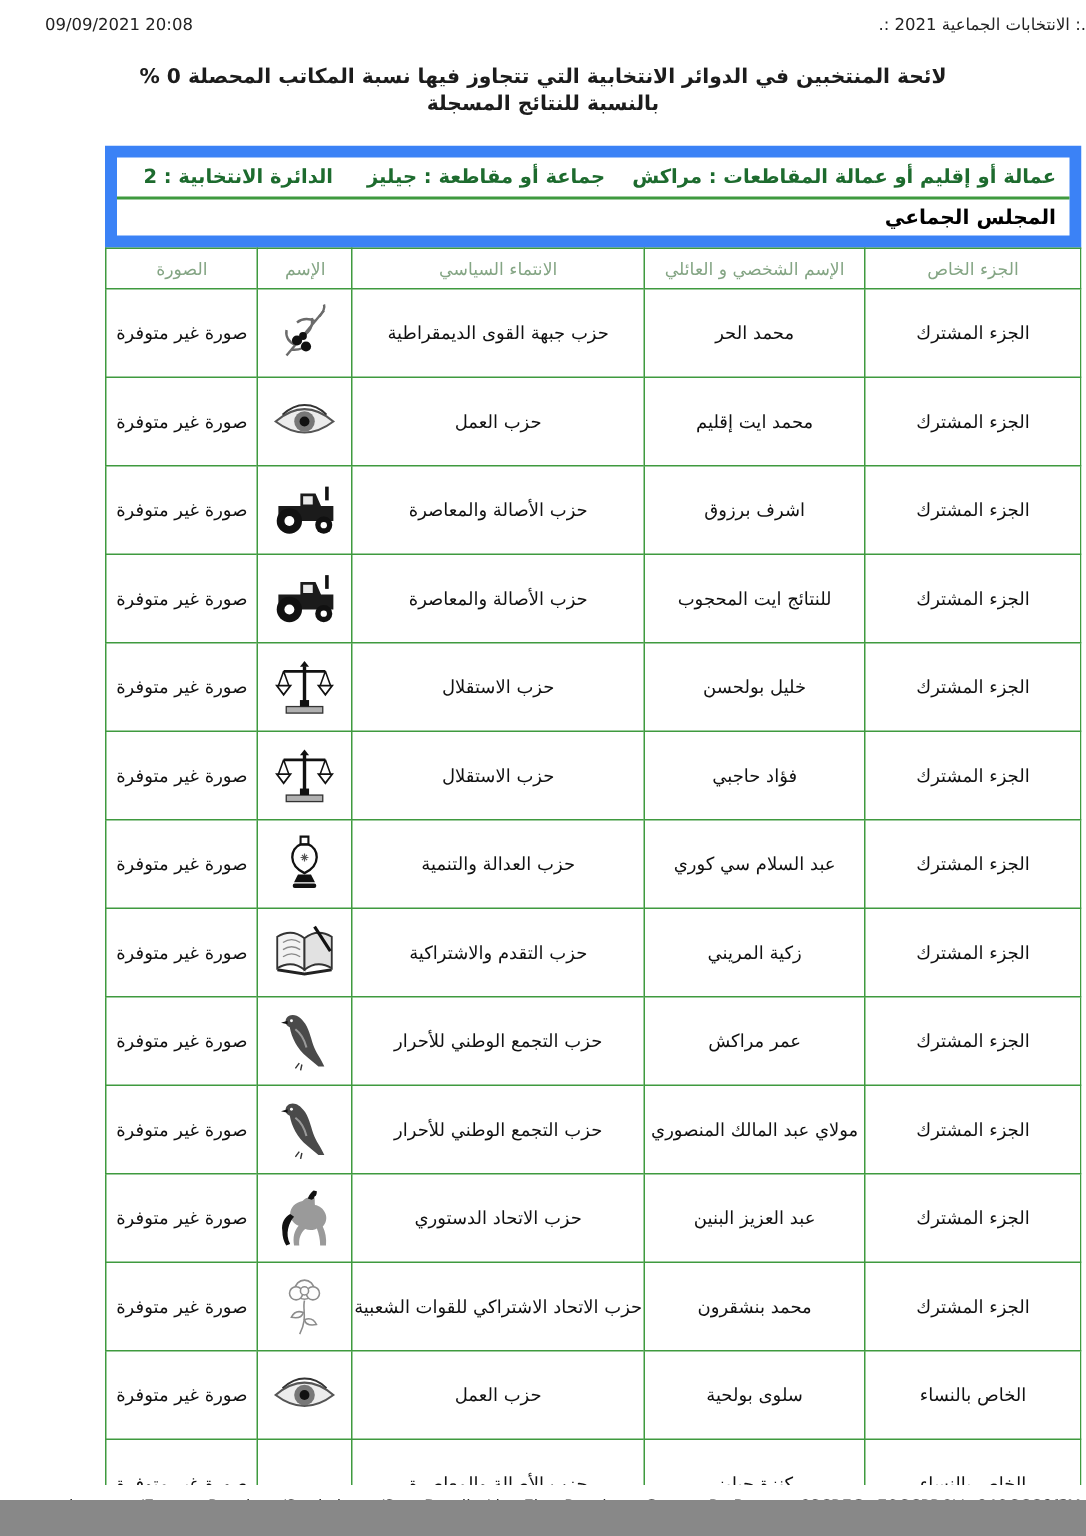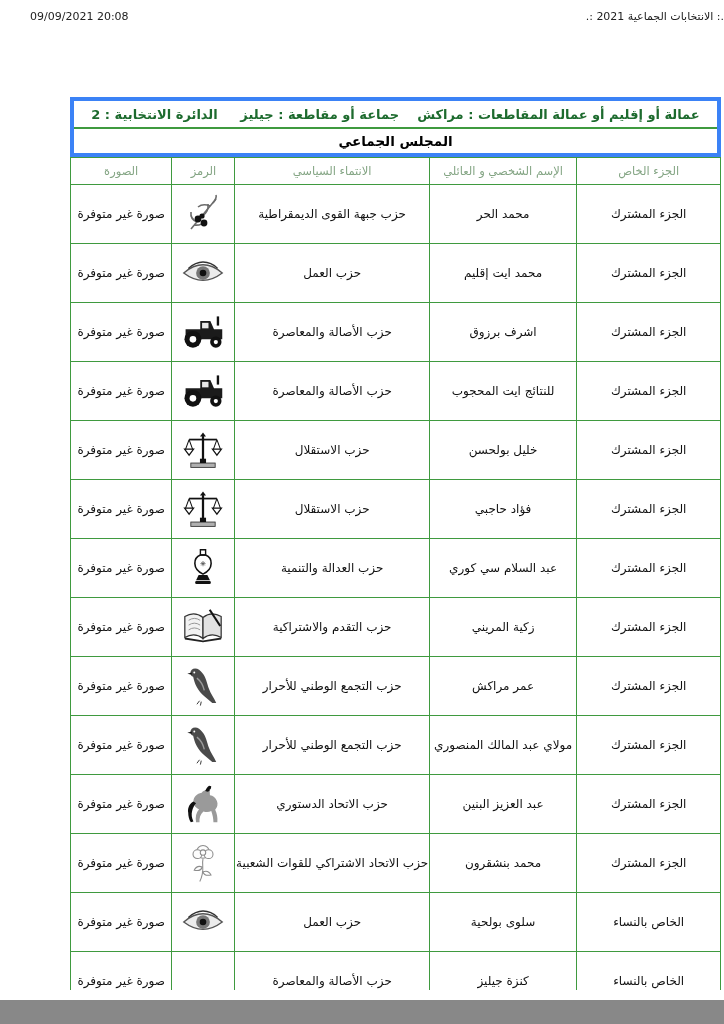--- a/index.html
+++ b/index.html
@@ -156,6 +156,10 @@
   <div class="meta-datetime">09/09/2021 20:08</div>
   <div class="meta-doctitle">.: الانتخابات الجماعية 2021 :.</div>
 
+  <div class="report-title">
+    <div>لائحة المنتخبين في الدوائر الانتخابية التي تتجاوز فيها نسبة المكاتب المحصلة 0 %</div>
+    <div>بالنسبة للنتائج المسجلة</div>
+  </div>
 
   <div class="clipper">
     <div class="info-box">

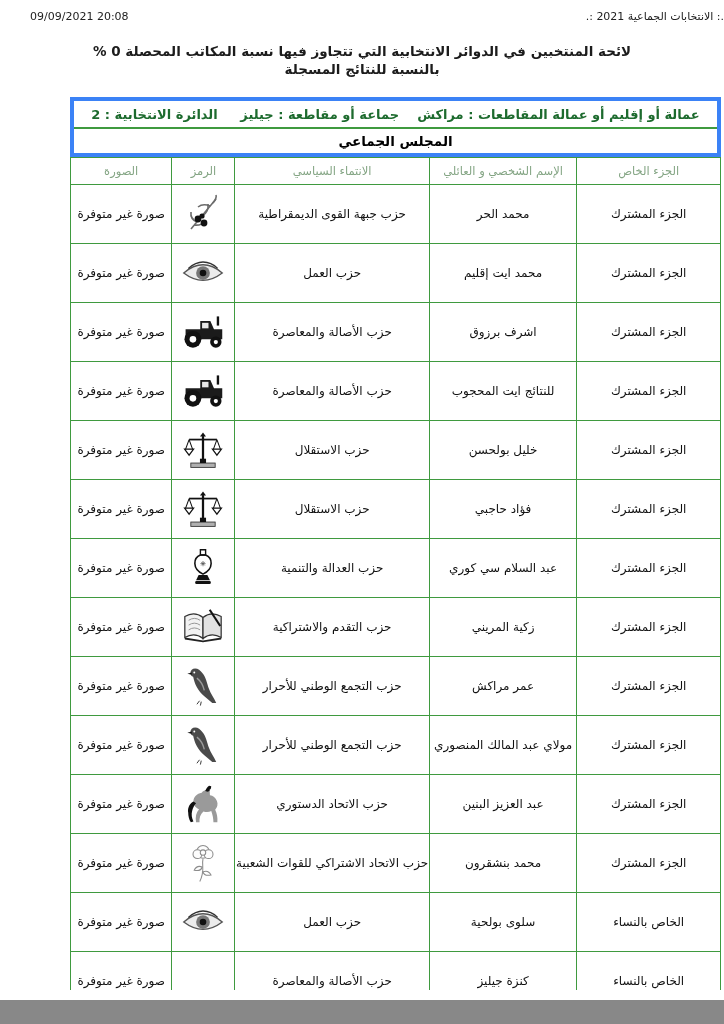--- a/index.html
+++ b/index.html
@@ -29,7 +29,7 @@
     overflow:hidden;
   }
   .info-box {
-    border:4px solid #3b82f6; direction:rtl;text-align:center;
+    border:8px solid #3b82f6; direction:rtl;
   }
   .info-line {
     padding:5px 9px 4px; font-size:13px; font-weight:bold; color:#1d6b2e;

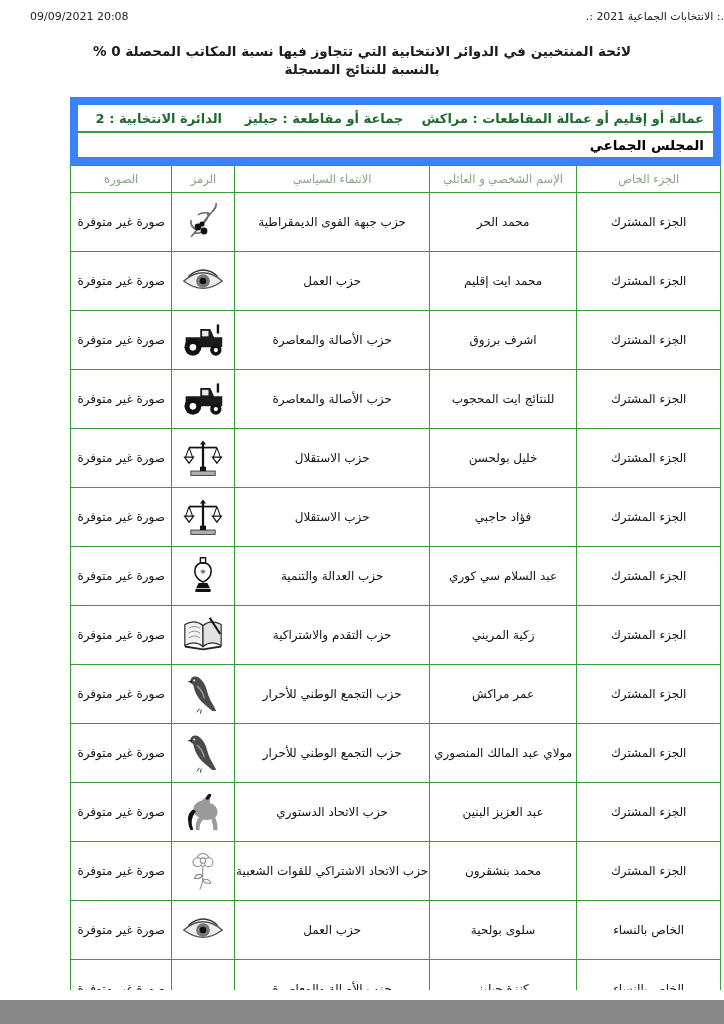--- a/index.html
+++ b/index.html
@@ -180,7 +180,7 @@
           <th>الجزء الخاص</th>
           <th>الإسم الشخصي و العائلي</th>
           <th>الانتماء السياسي</th>
-          <th>الرمز</th>
+          <th>الإسم</th>
           <th>الصورة</th>
         </tr>
       </thead>

